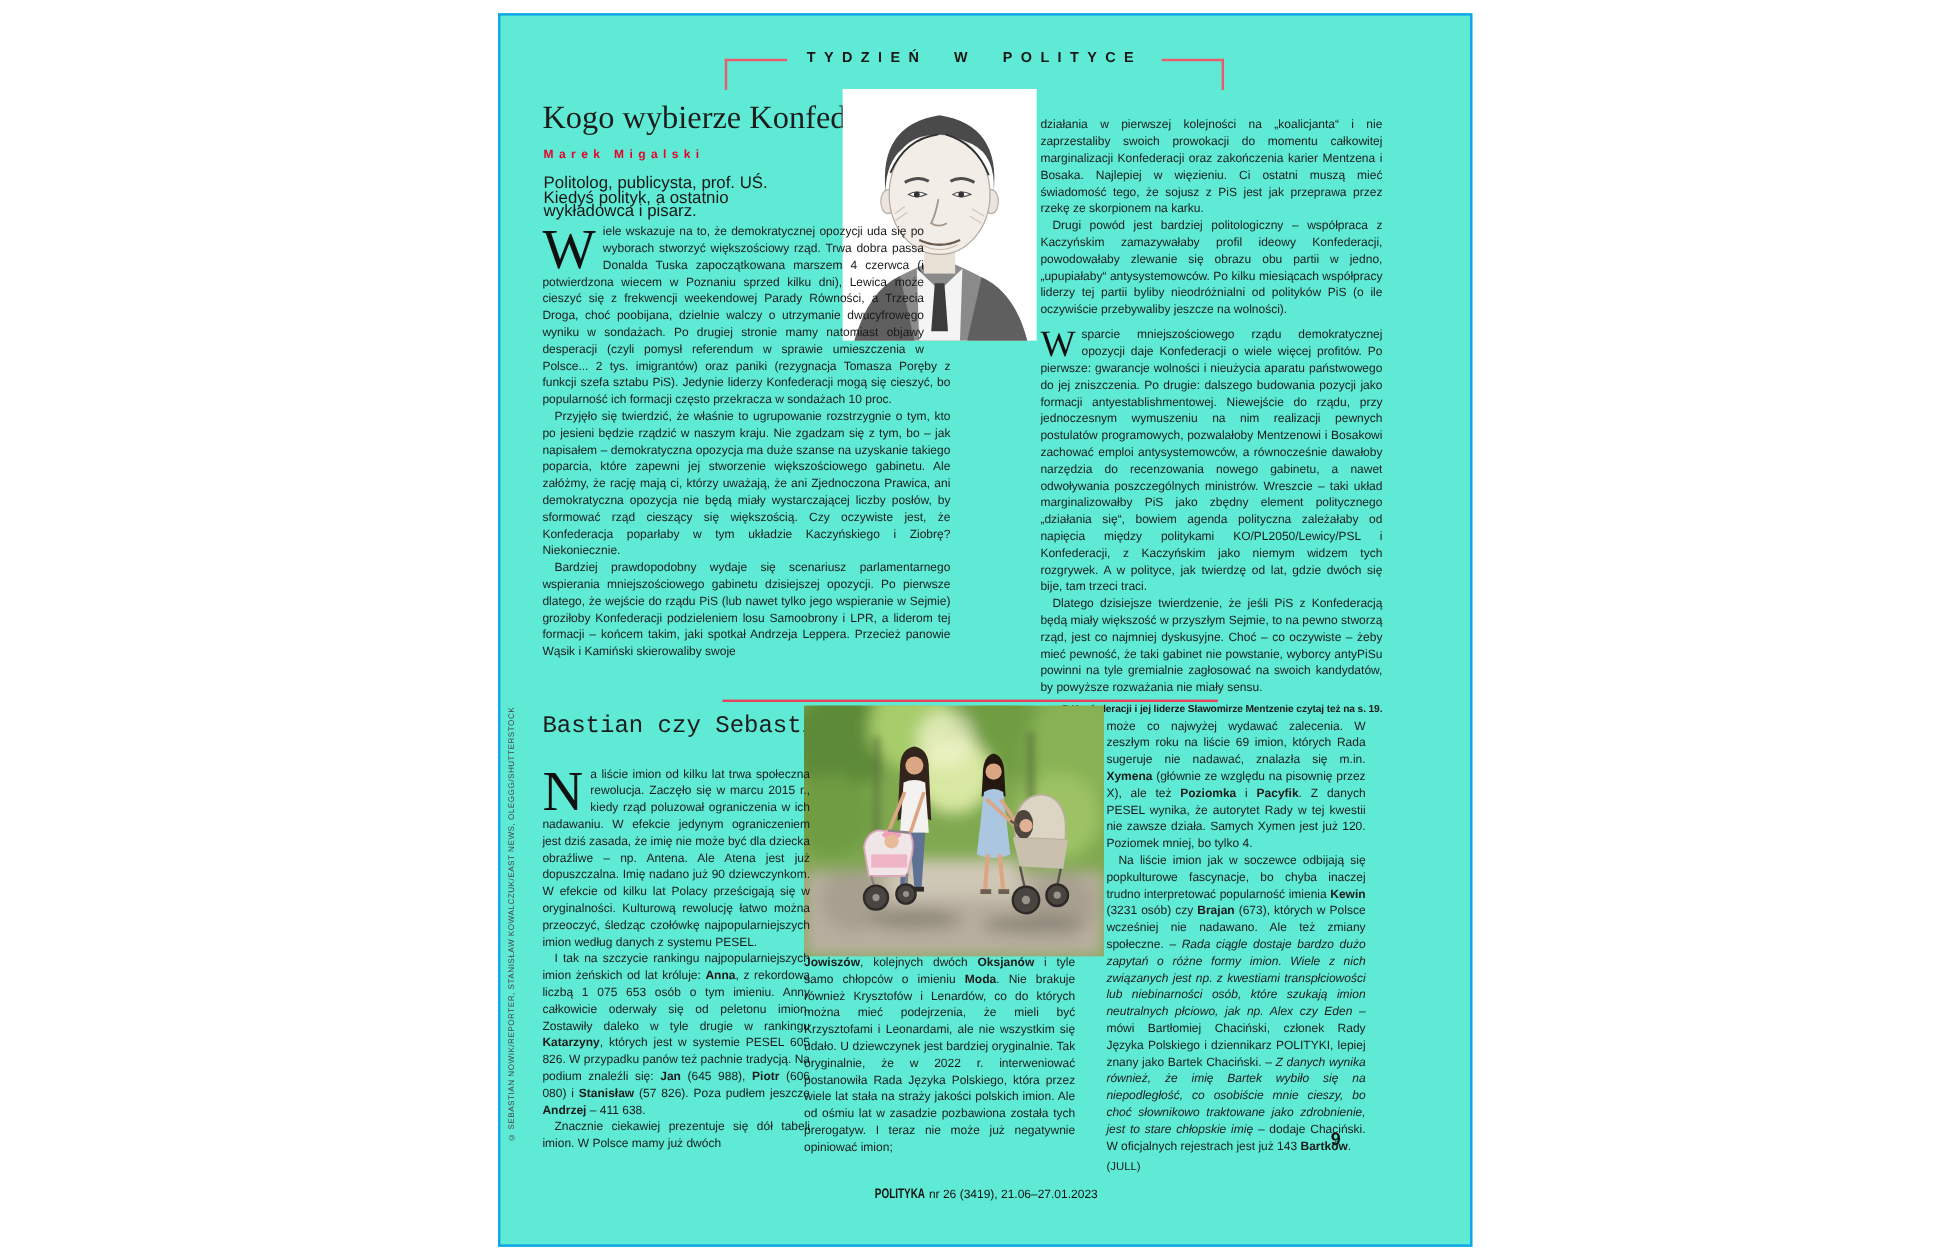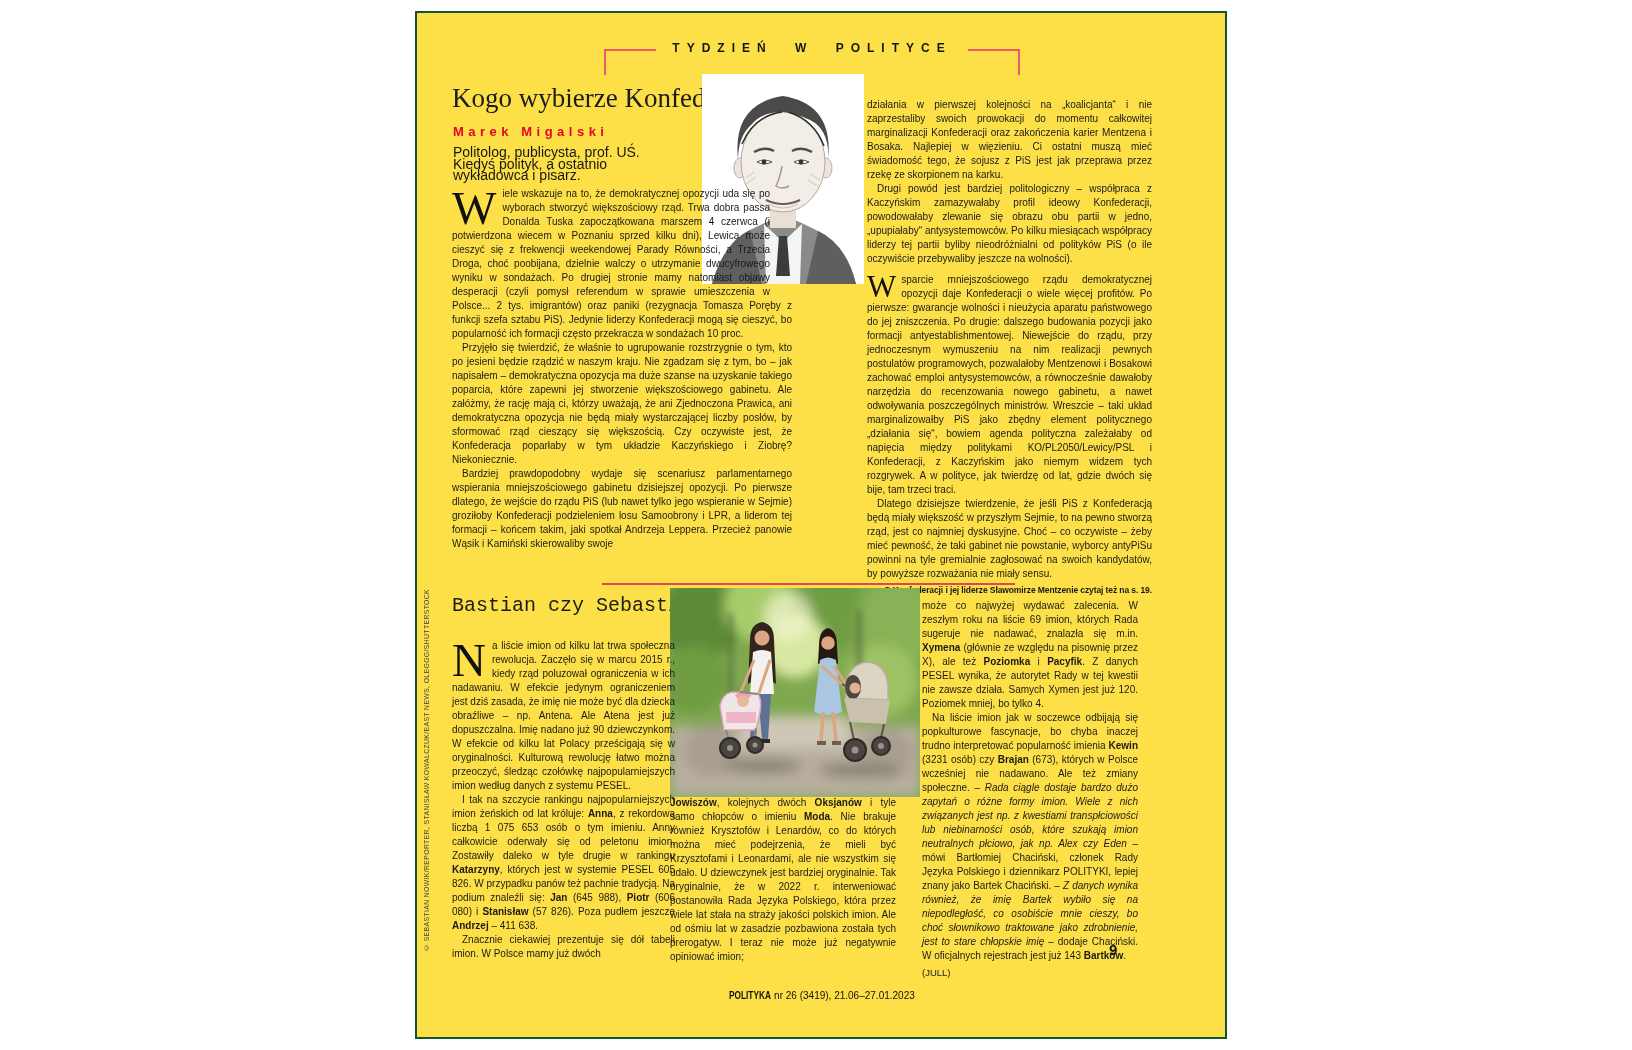--- a/index.html
+++ b/index.html
@@ -9,7 +9,7 @@
   }
   .sheet{
     position:absolute;left:415px;top:11px;width:812px;height:1028px;
-    border:2px solid #14532d;background:#fde047;box-sizing:border-box;
+    border:2px solid #0ea5e9;background:#5eead4;box-sizing:border-box;
   }
   
   .kicker{position:absolute;top:36px;left:187px;width:416px;display:flex;align-items:flex-start;}

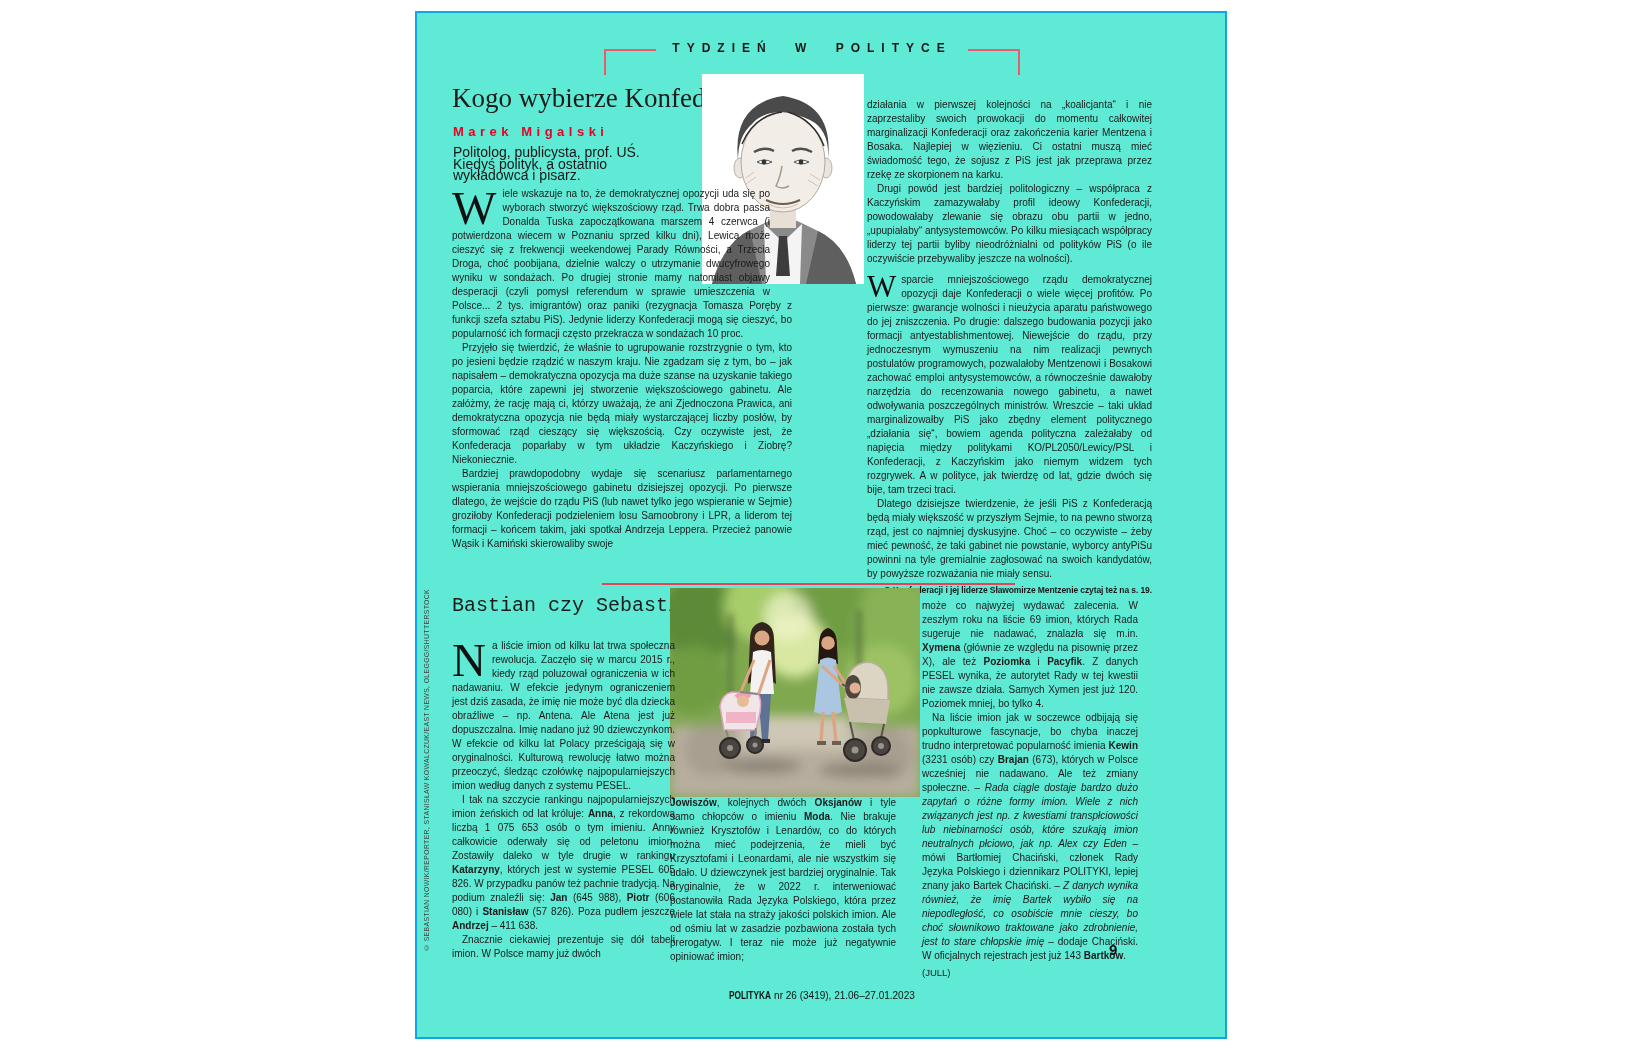--- a/index.html
+++ b/index.html
@@ -21,7 +21,7 @@
   
   .a1-title{position:absolute;left:35px;top:70px;font-family:"Liberation Serif",serif;
     font-size:27px;color:#1c1c1c;}
-  .a1-author{position:absolute;left:36px;top:111px;font-size:13px;font-weight:700;
+  .a1-author{position:absolute;left:36px;top:111px;font-size:10px;font-weight:700;
     letter-spacing:4.5px;color:#e40428;}
   .a1-bio{position:absolute;left:36px;top:134px;width:228px;font-size:14px;line-height:11.5px;color:#161616;}
   .portrait{position:absolute;left:285px;top:61px;width:162px;height:210px;}

